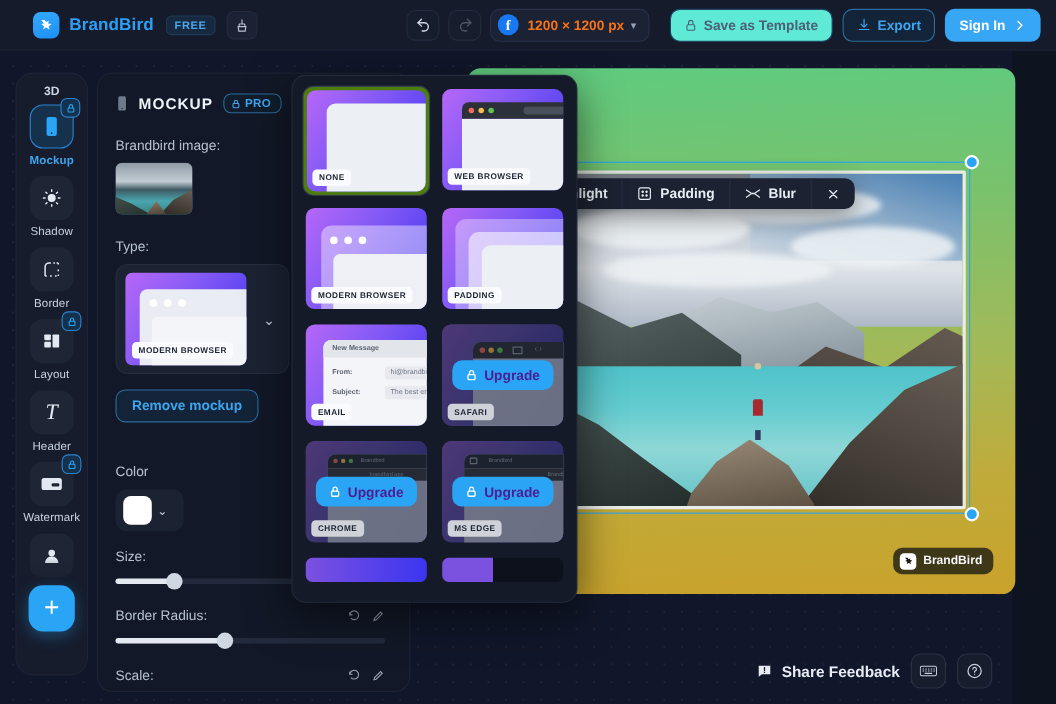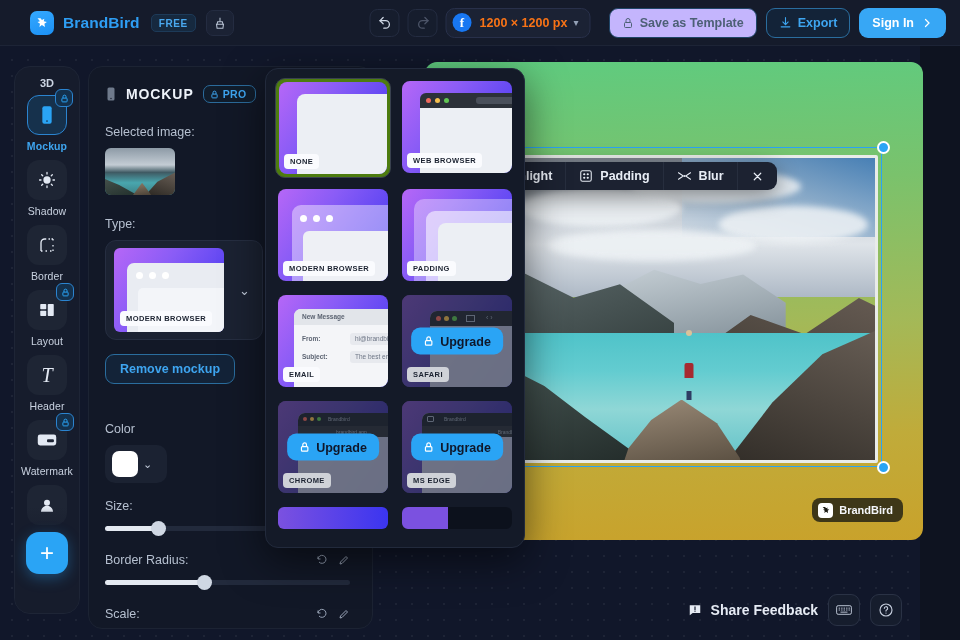--- a/index.html
+++ b/index.html
@@ -68,7 +68,7 @@
   .size-pill .cv { color: #93a0b6; font-size: 10px; margin-left: -2px; }
   .header-right { position: absolute; right: 14px; display: flex; align-items: center; gap: 9px; }
   .btn-outline-dim {
-    height: 30px; border-radius: 9px; border: 1px solid #1f4566; background: #c4b5fd;
+    height: 30px; border-radius: 9px; border: 1px solid #1f4566; background: #5eead4;
     display: flex; align-items: center; gap: 6px; padding: 0 12px;
     color: #4d6076; font-size: 12.5px; font-weight: bold; cursor: pointer;
   }

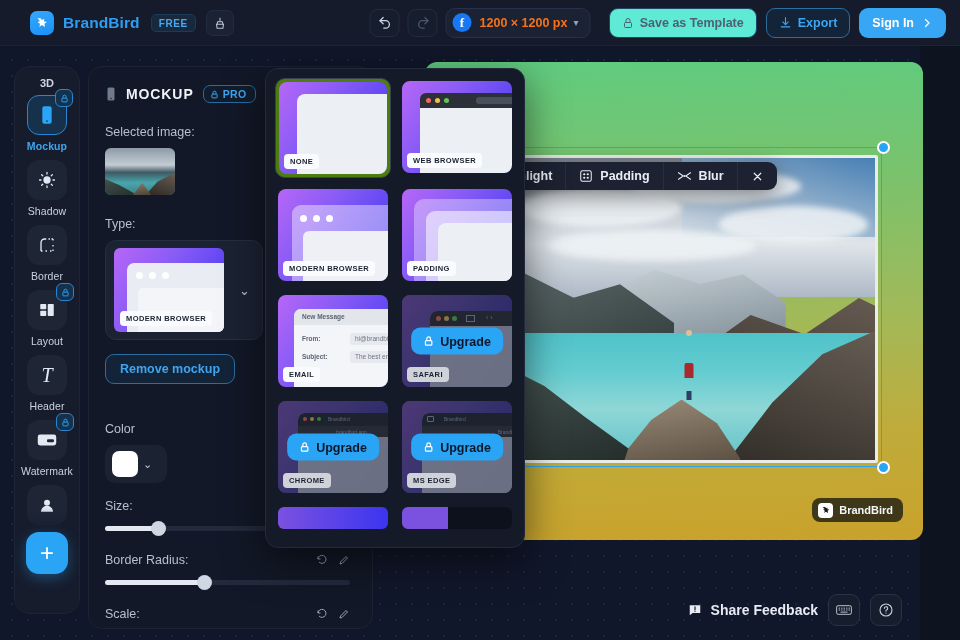--- a/index.html
+++ b/index.html
@@ -479,7 +479,7 @@
         </span>
       </div>
 
-      <div class="field-label">Selected image:</div>
+      <div class="field-label">Brandbird image:</div>
       <div class="thumb">
         <div style="position:absolute;inset:0;background:linear-gradient(180deg,#8d9aa6 0%,#c3ccd4 36%,#3f5a63 52%,#49a6ae 74%,#3d7f85 100%);"></div>
         <div style="position:absolute;left:0;bottom:0;width:46%;height:44%;background:linear-gradient(160deg,#4a5550,#22302c);clip-path:polygon(0 22%,44% 52%,100% 100%,0 100%);"></div>

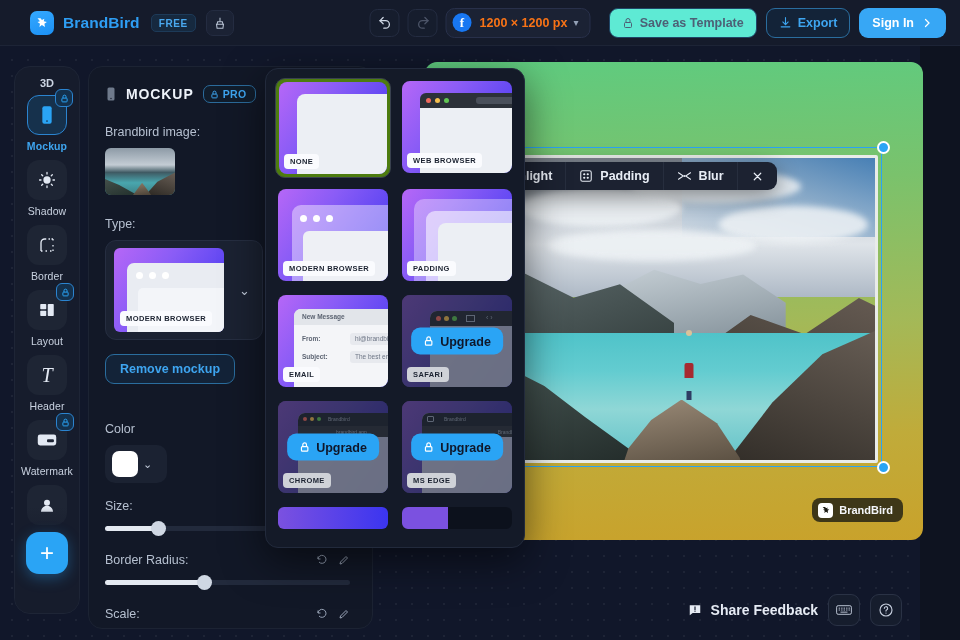--- a/index.html
+++ b/index.html
@@ -201,7 +201,7 @@
   .dd-tag.grey { background: #cfd2d8; }
   .upgrade-pill {
     position: absolute; left: 50%; top: 50%; transform: translate(-50%,-50%);
-    z-index: 8; background: #2aa4f5; color: #0f172a; border-radius: 9px;
+    z-index: 8; background: #2aa4f5; color: #4c1d95; border-radius: 9px;
     height: 27px; display: flex; align-items: center; gap: 6px; padding: 0 12px;
     font-size: 12.5px; font-weight: bold; white-space: nowrap; cursor: pointer;
   }

